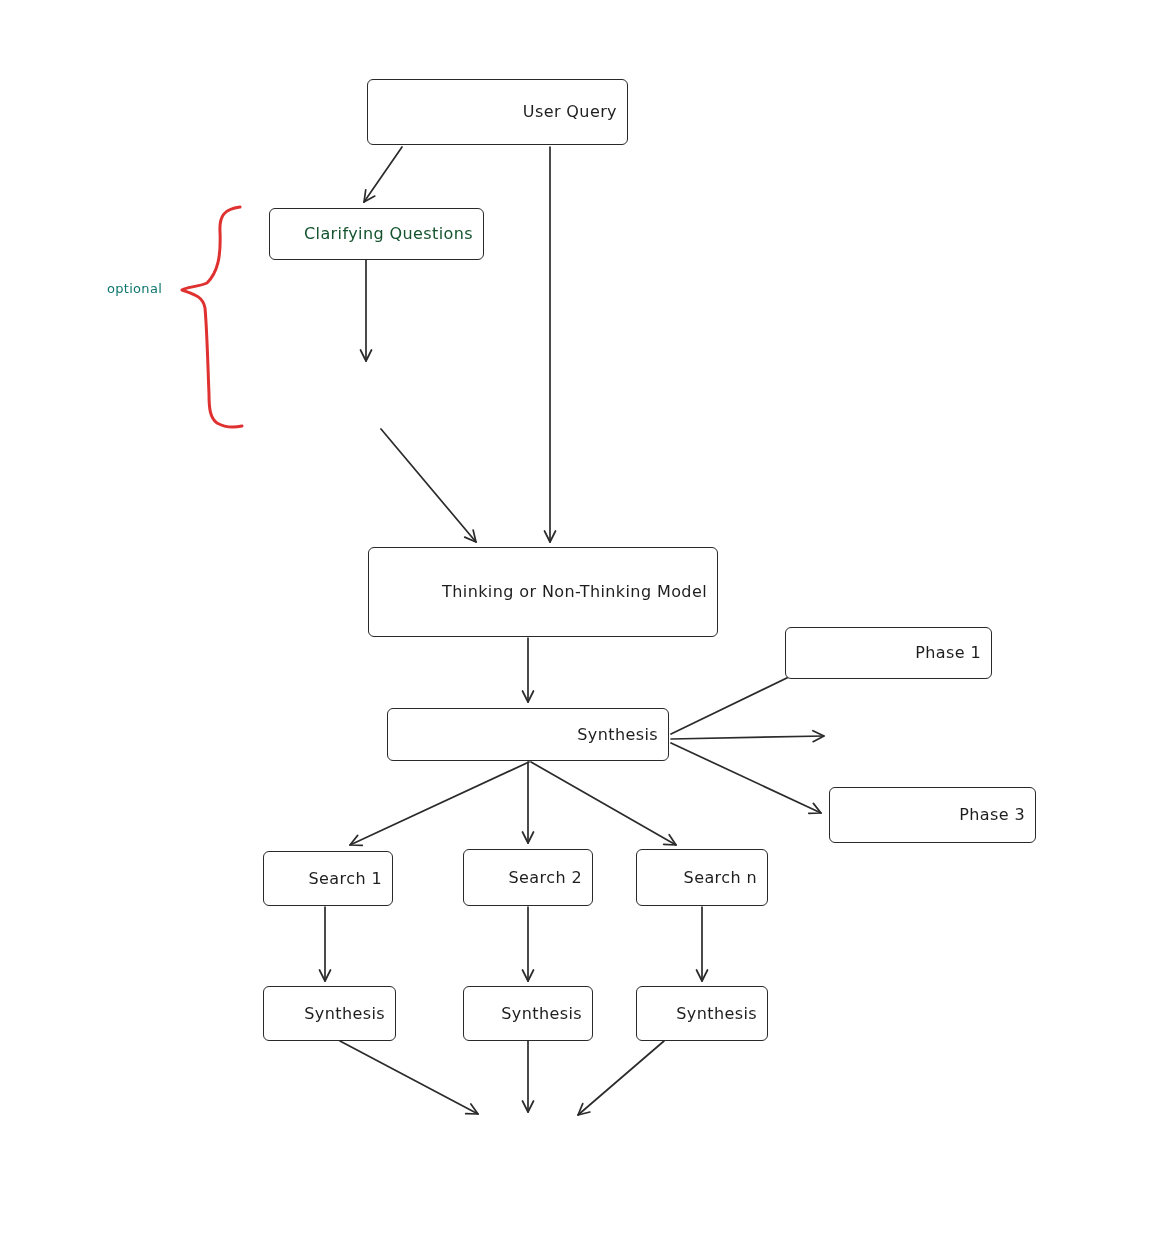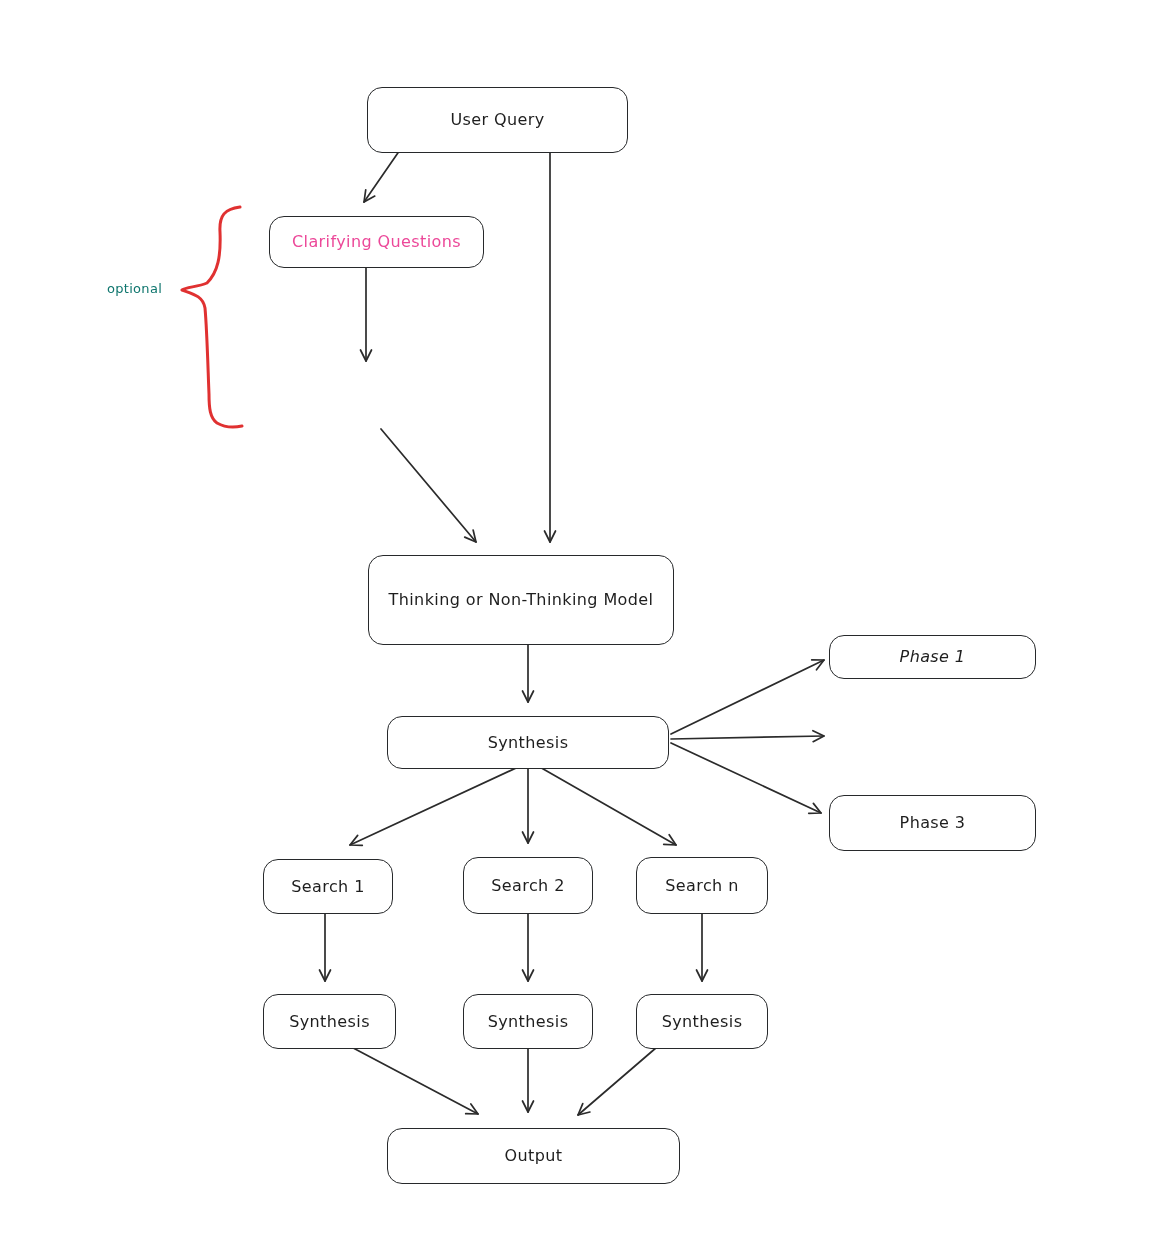--- a/index.html
+++ b/index.html
@@ -17,15 +17,14 @@
     position:absolute;
     box-sizing:border-box;
     border:1.8px solid #27292b;
-    border-radius:15px;
+    border-radius:6px;
     background:#ffffff;
-    display:flex;align-items:center;justify-content:center;
+    display:flex;align-items:center;justify-content:flex-end;
     text-align:center;
     font-size:16px;
     letter-spacing:0.4px;
     line-height:1.35;
     padding:2px 10px;
-    margin-top:8px;
   }
   .node.red{color:#ec4899;}
   .float-label{

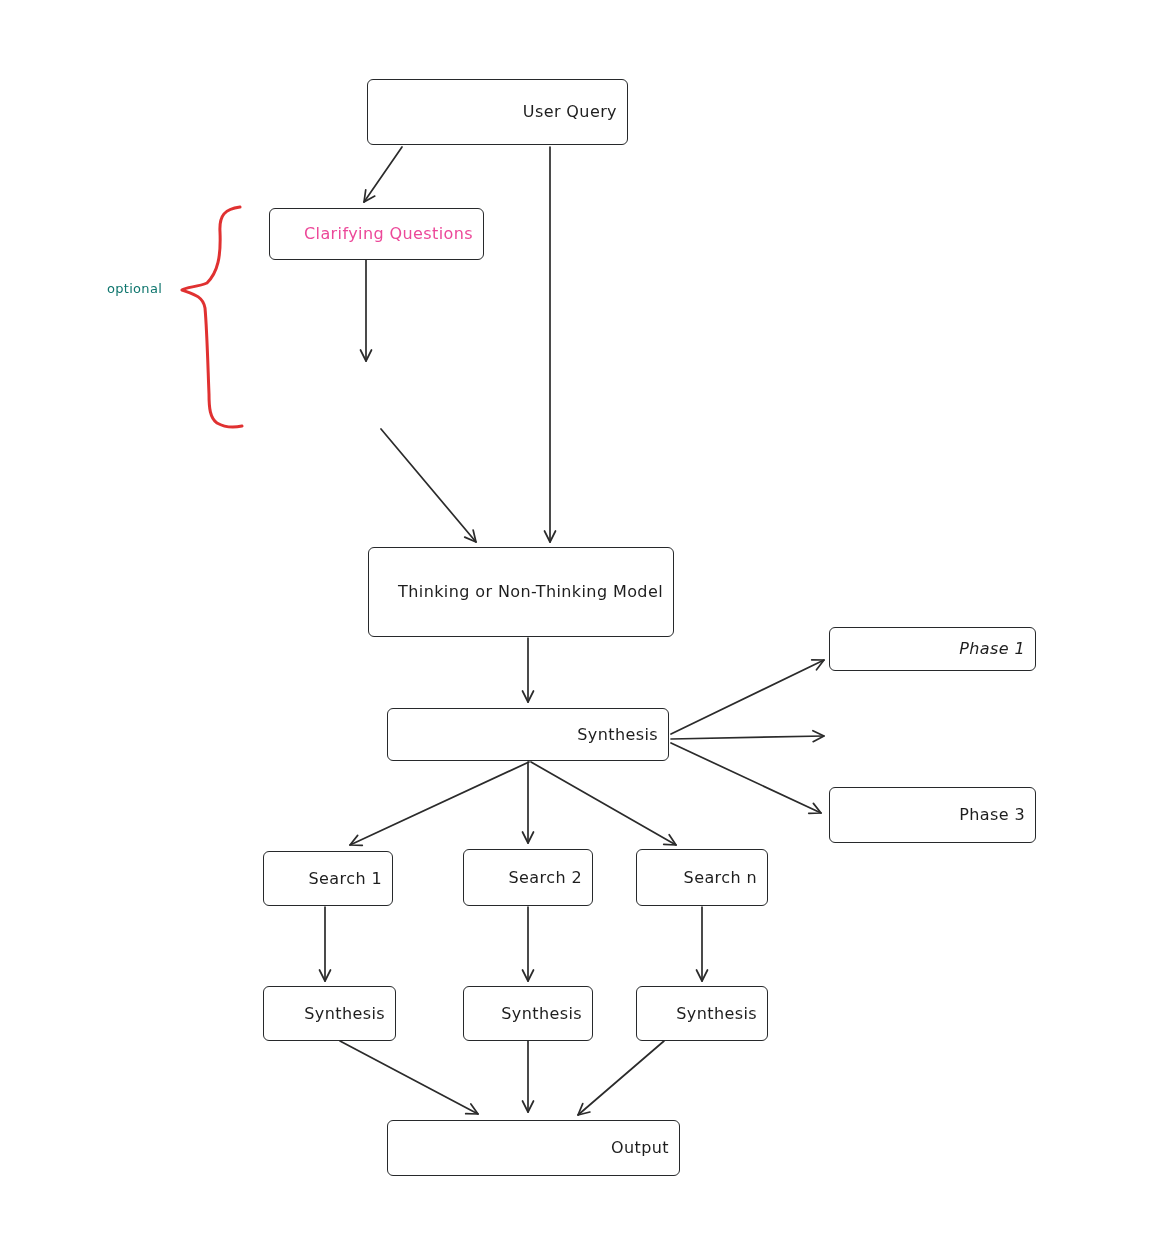--- a/index.html
+++ b/index.html
@@ -26,7 +26,7 @@
     line-height:1.35;
     padding:2px 10px;
   }
-  .node.red{color:#ec4899;}
+  .node.red{color:#14532d;}
   .float-label{
     position:absolute;
     color:#0f766e;

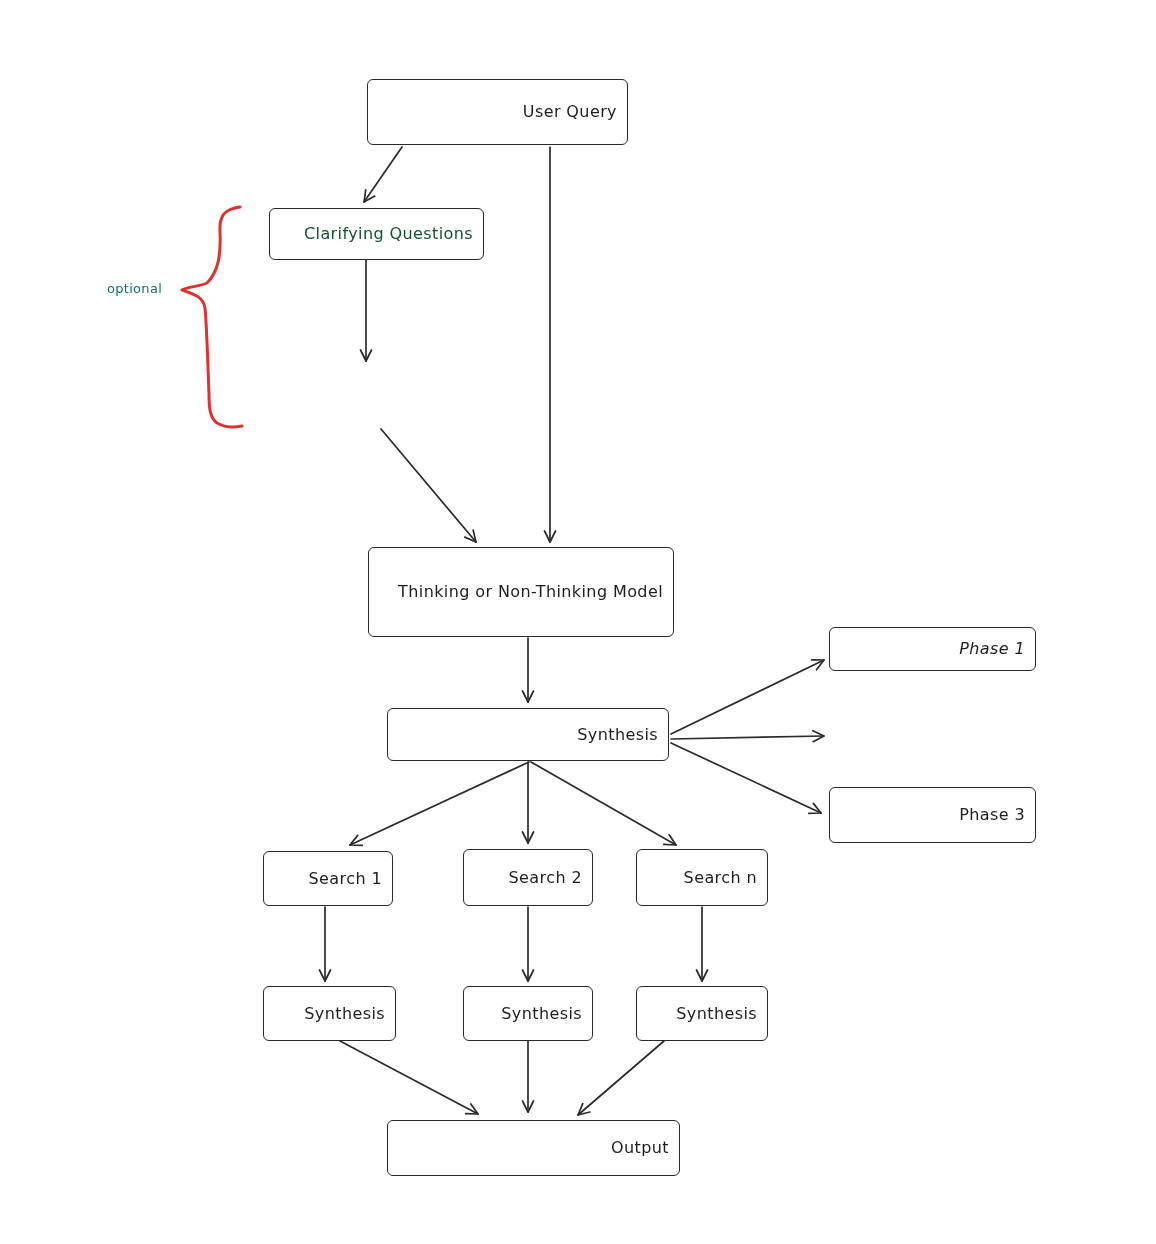--- a/index.html
+++ b/index.html
@@ -85,7 +85,7 @@
   </div>
 
 
-  <div class="node" style="left:368px;top:547px;width:306px;height:90px;">
+  <div class="node" style="left:368px;top:547px;width:350px;height:90px;">
     <span>Thinking or Non-Thinking Model</span>
   </div>
 

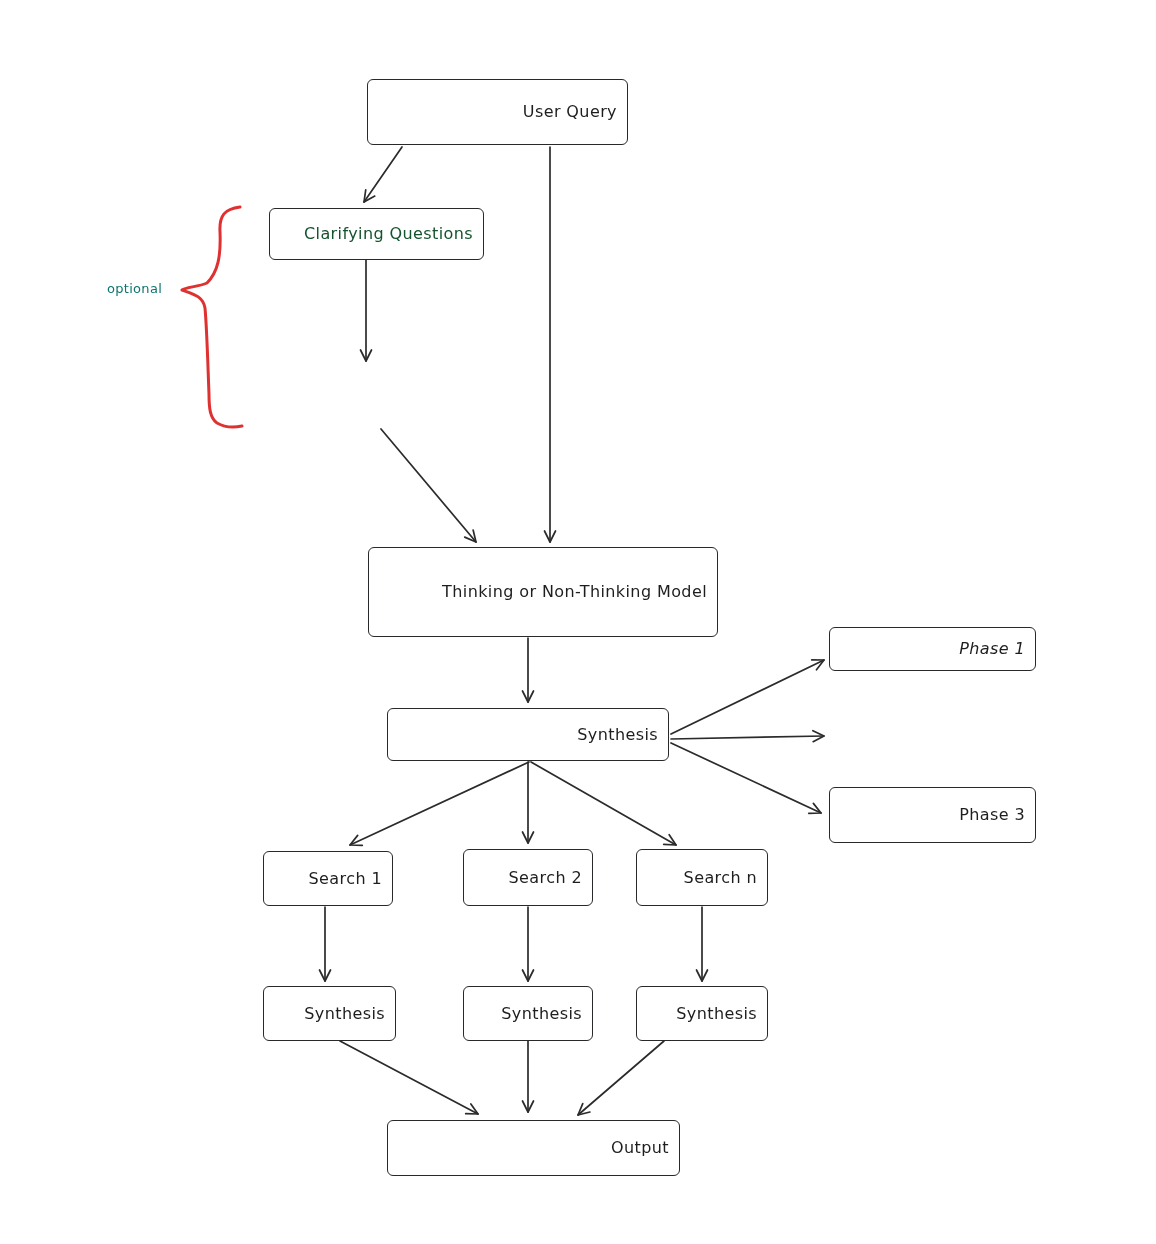--- a/index.html
+++ b/index.html
@@ -93,7 +93,7 @@
     <span>Synthesis</span>
   </div>
 
-  <div class="node" style="left:829px;top:627px;width:207px;height:44px;font-style:italic;">
+  <div class="node" style="left:785px;top:627px;width:207px;height:52px;">
     <span>Phase 1</span>
   </div>
 

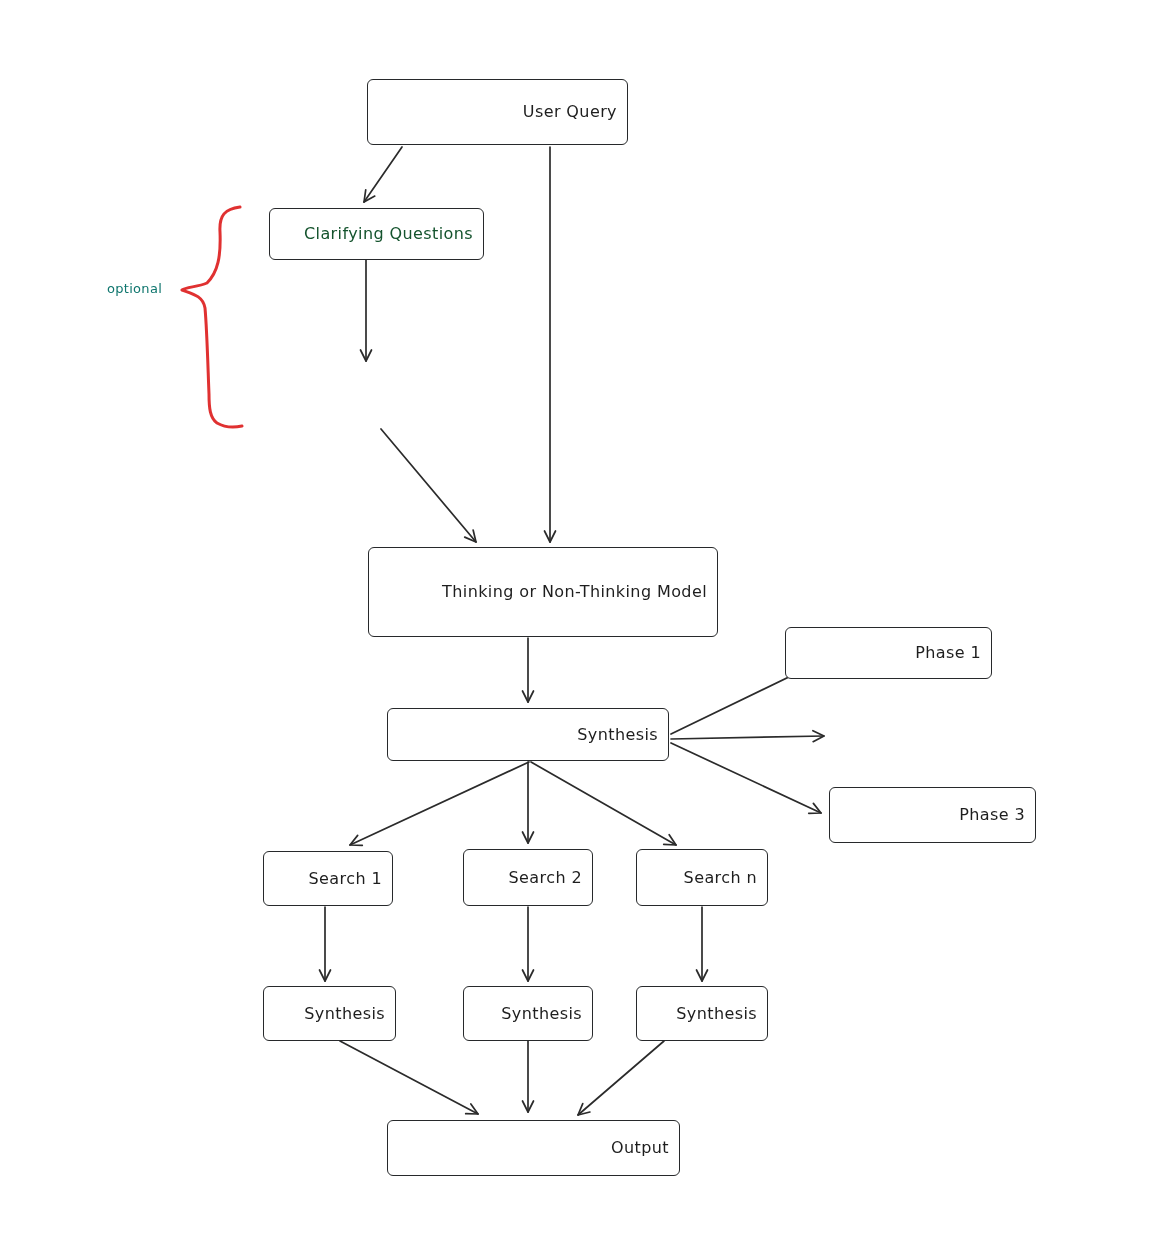--- a/index.html
+++ b/index.html
@@ -126,9 +126,6 @@
     <span>Synthesis</span>
   </div>
 
-  <div class="node" style="left:387px;top:1120px;width:293px;height:56px;">
-    <span>Output</span>
-  </div>
 
   <div class="float-label" style="left:107px;top:281px;"><span>optional</span></div>
 

